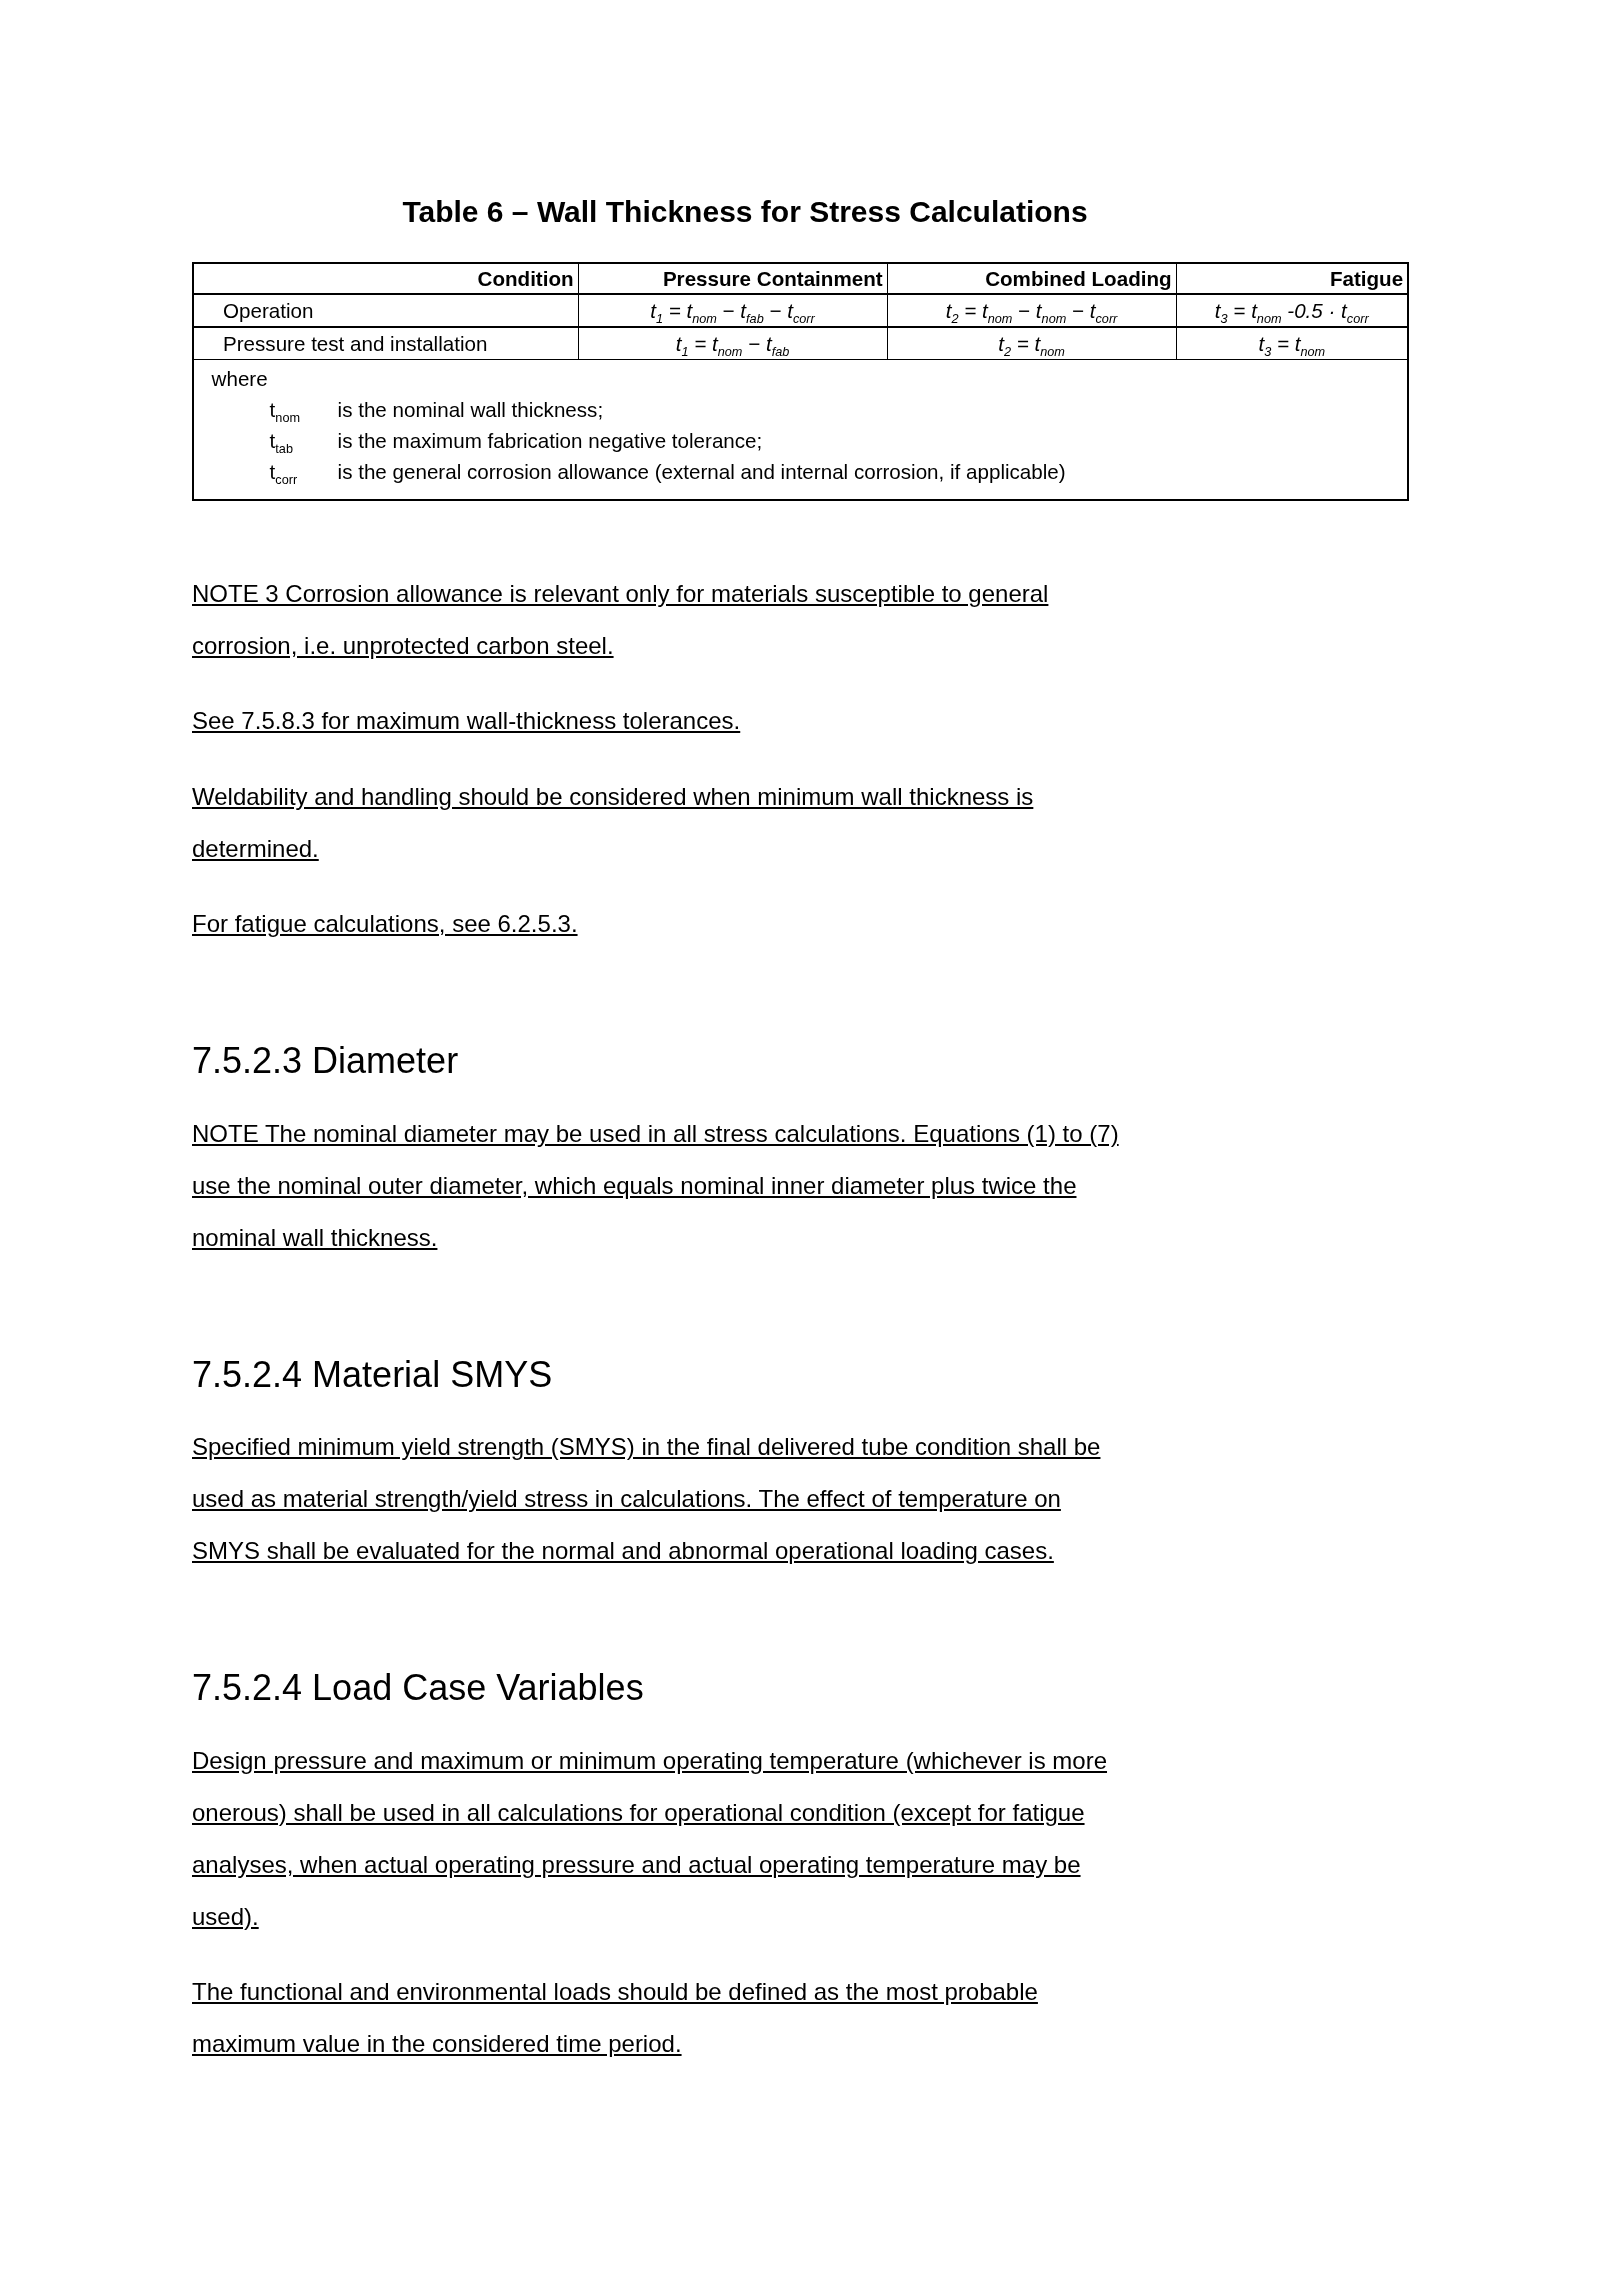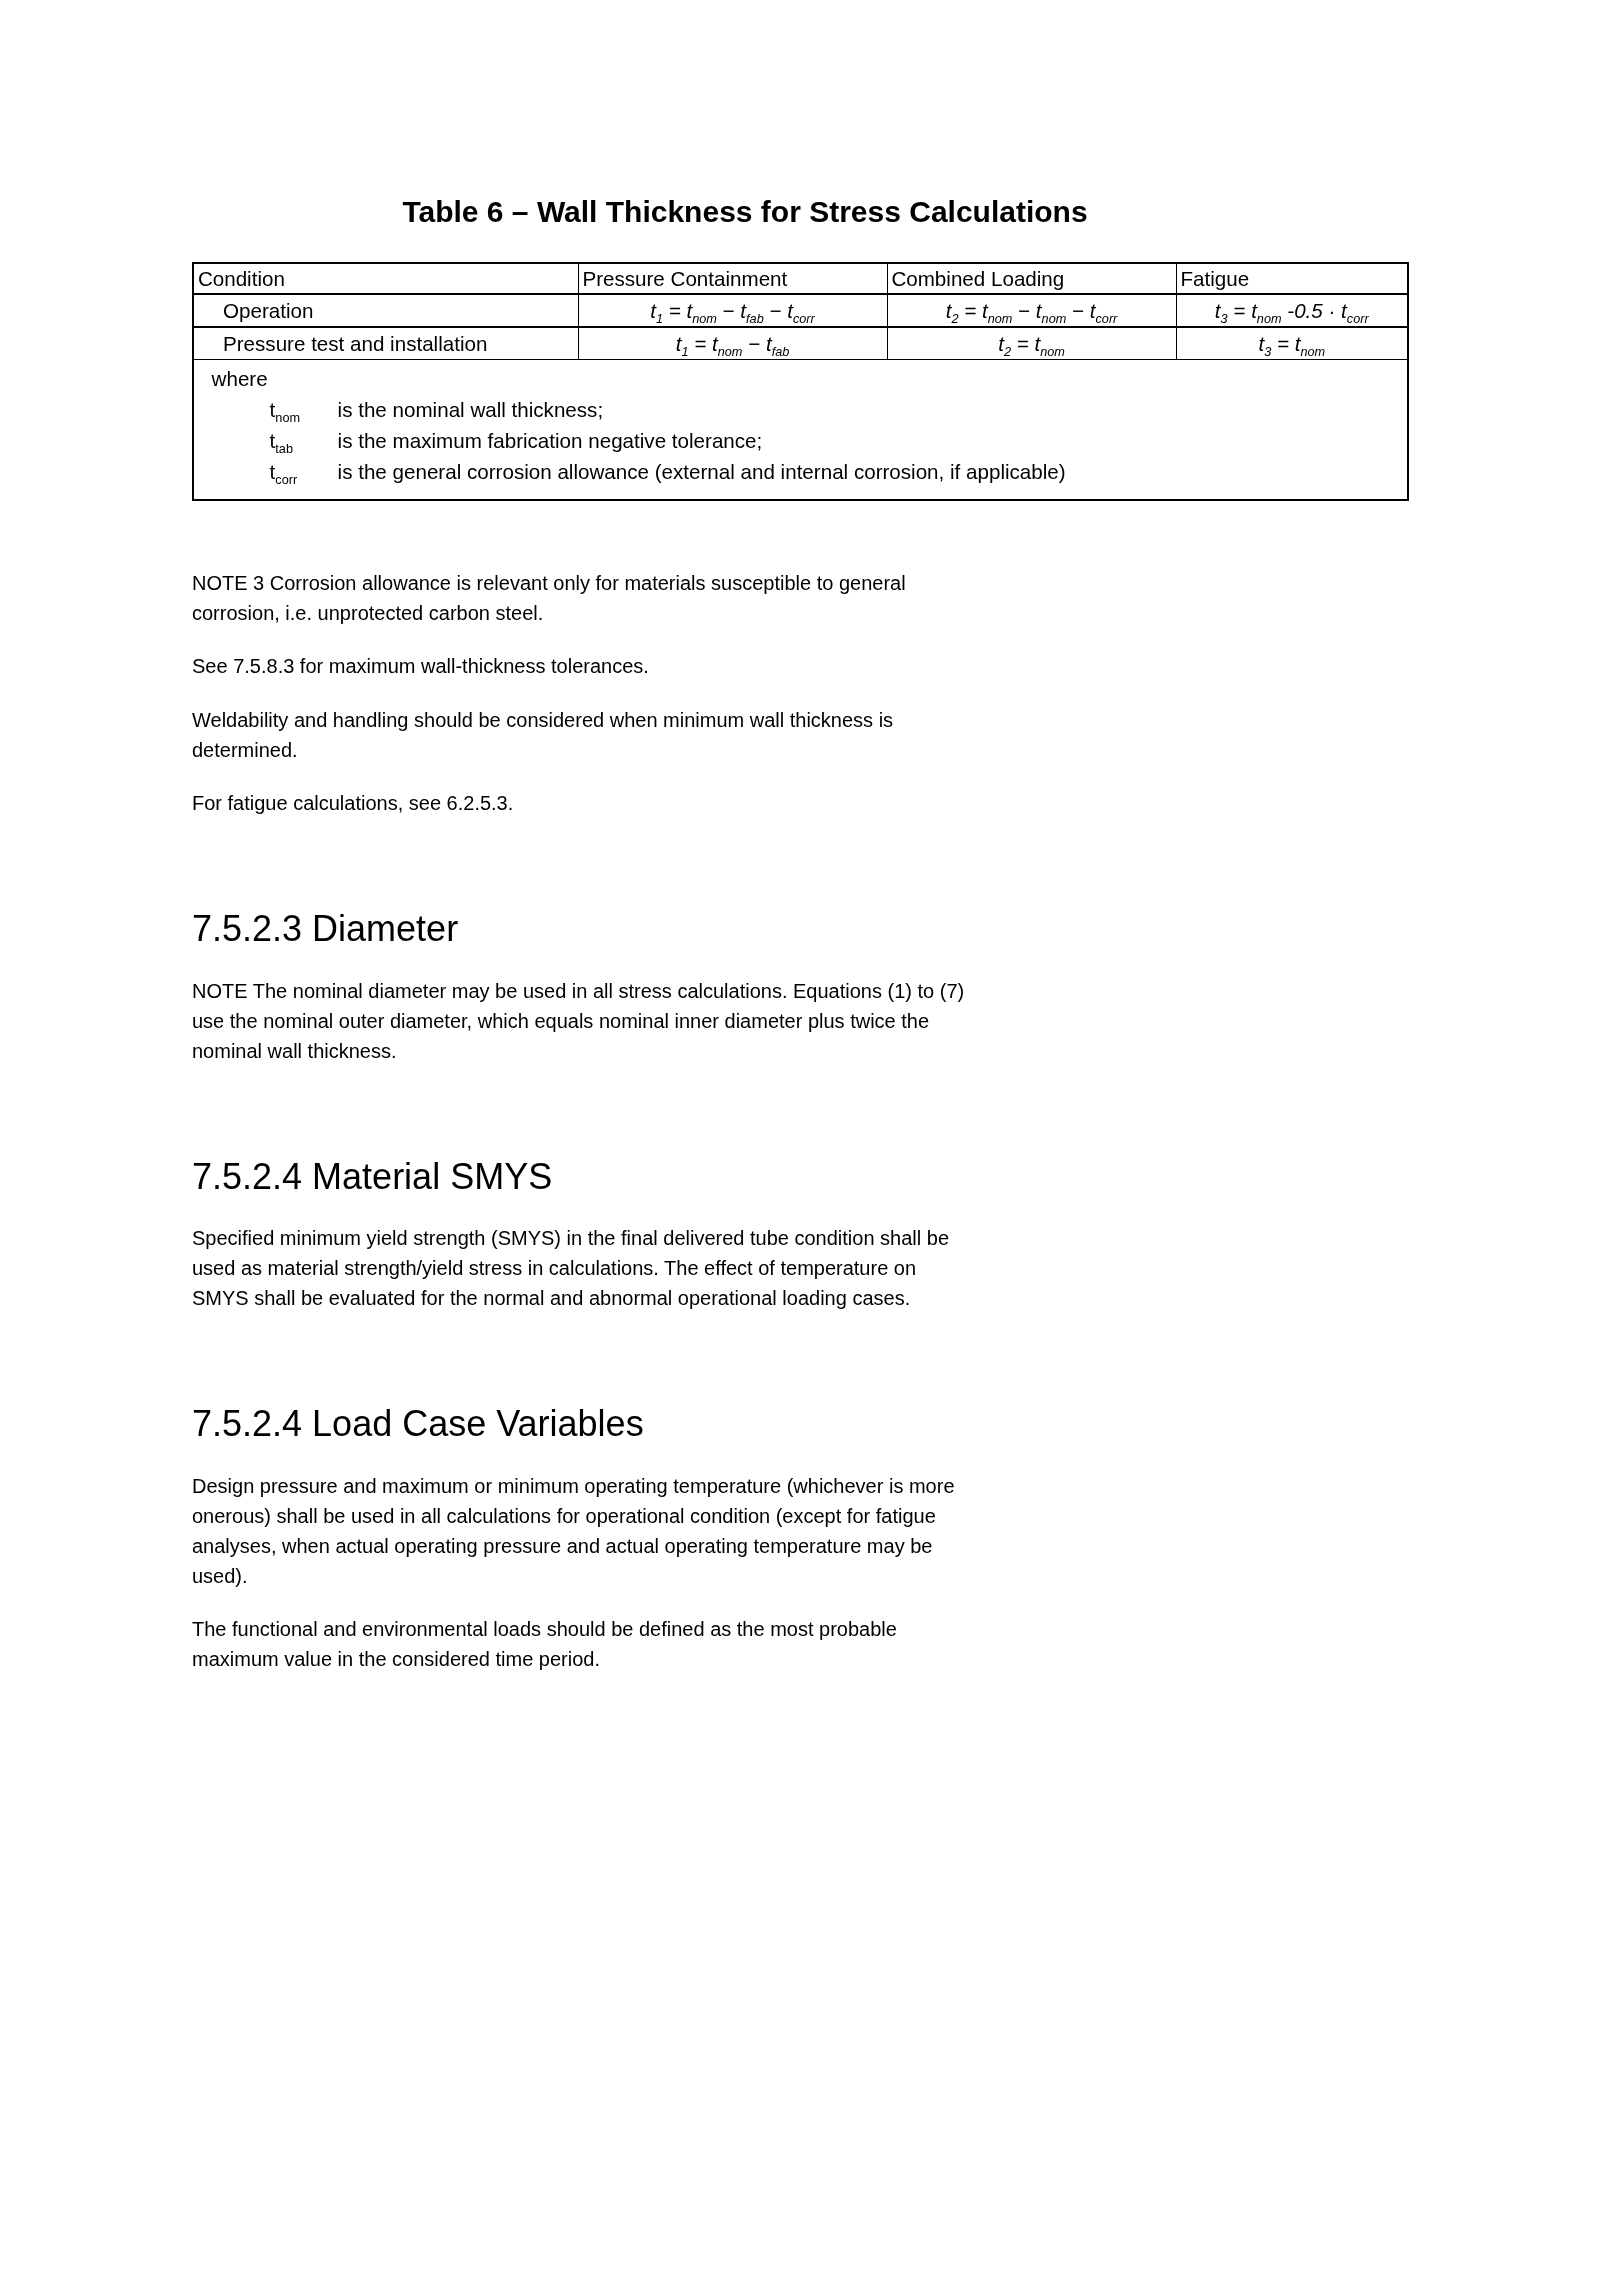--- a/index.html
+++ b/index.html
@@ -42,8 +42,8 @@
   .wt-table th {
     border: 1px solid #000;
     border-bottom: 2.9px solid #000;
-    font-weight: 400;
-    text-align: left;
+    font-weight: 700;
+    text-align: right;
     height: 29px;
     padding: 0 3.9px;
     line-height: 29px;

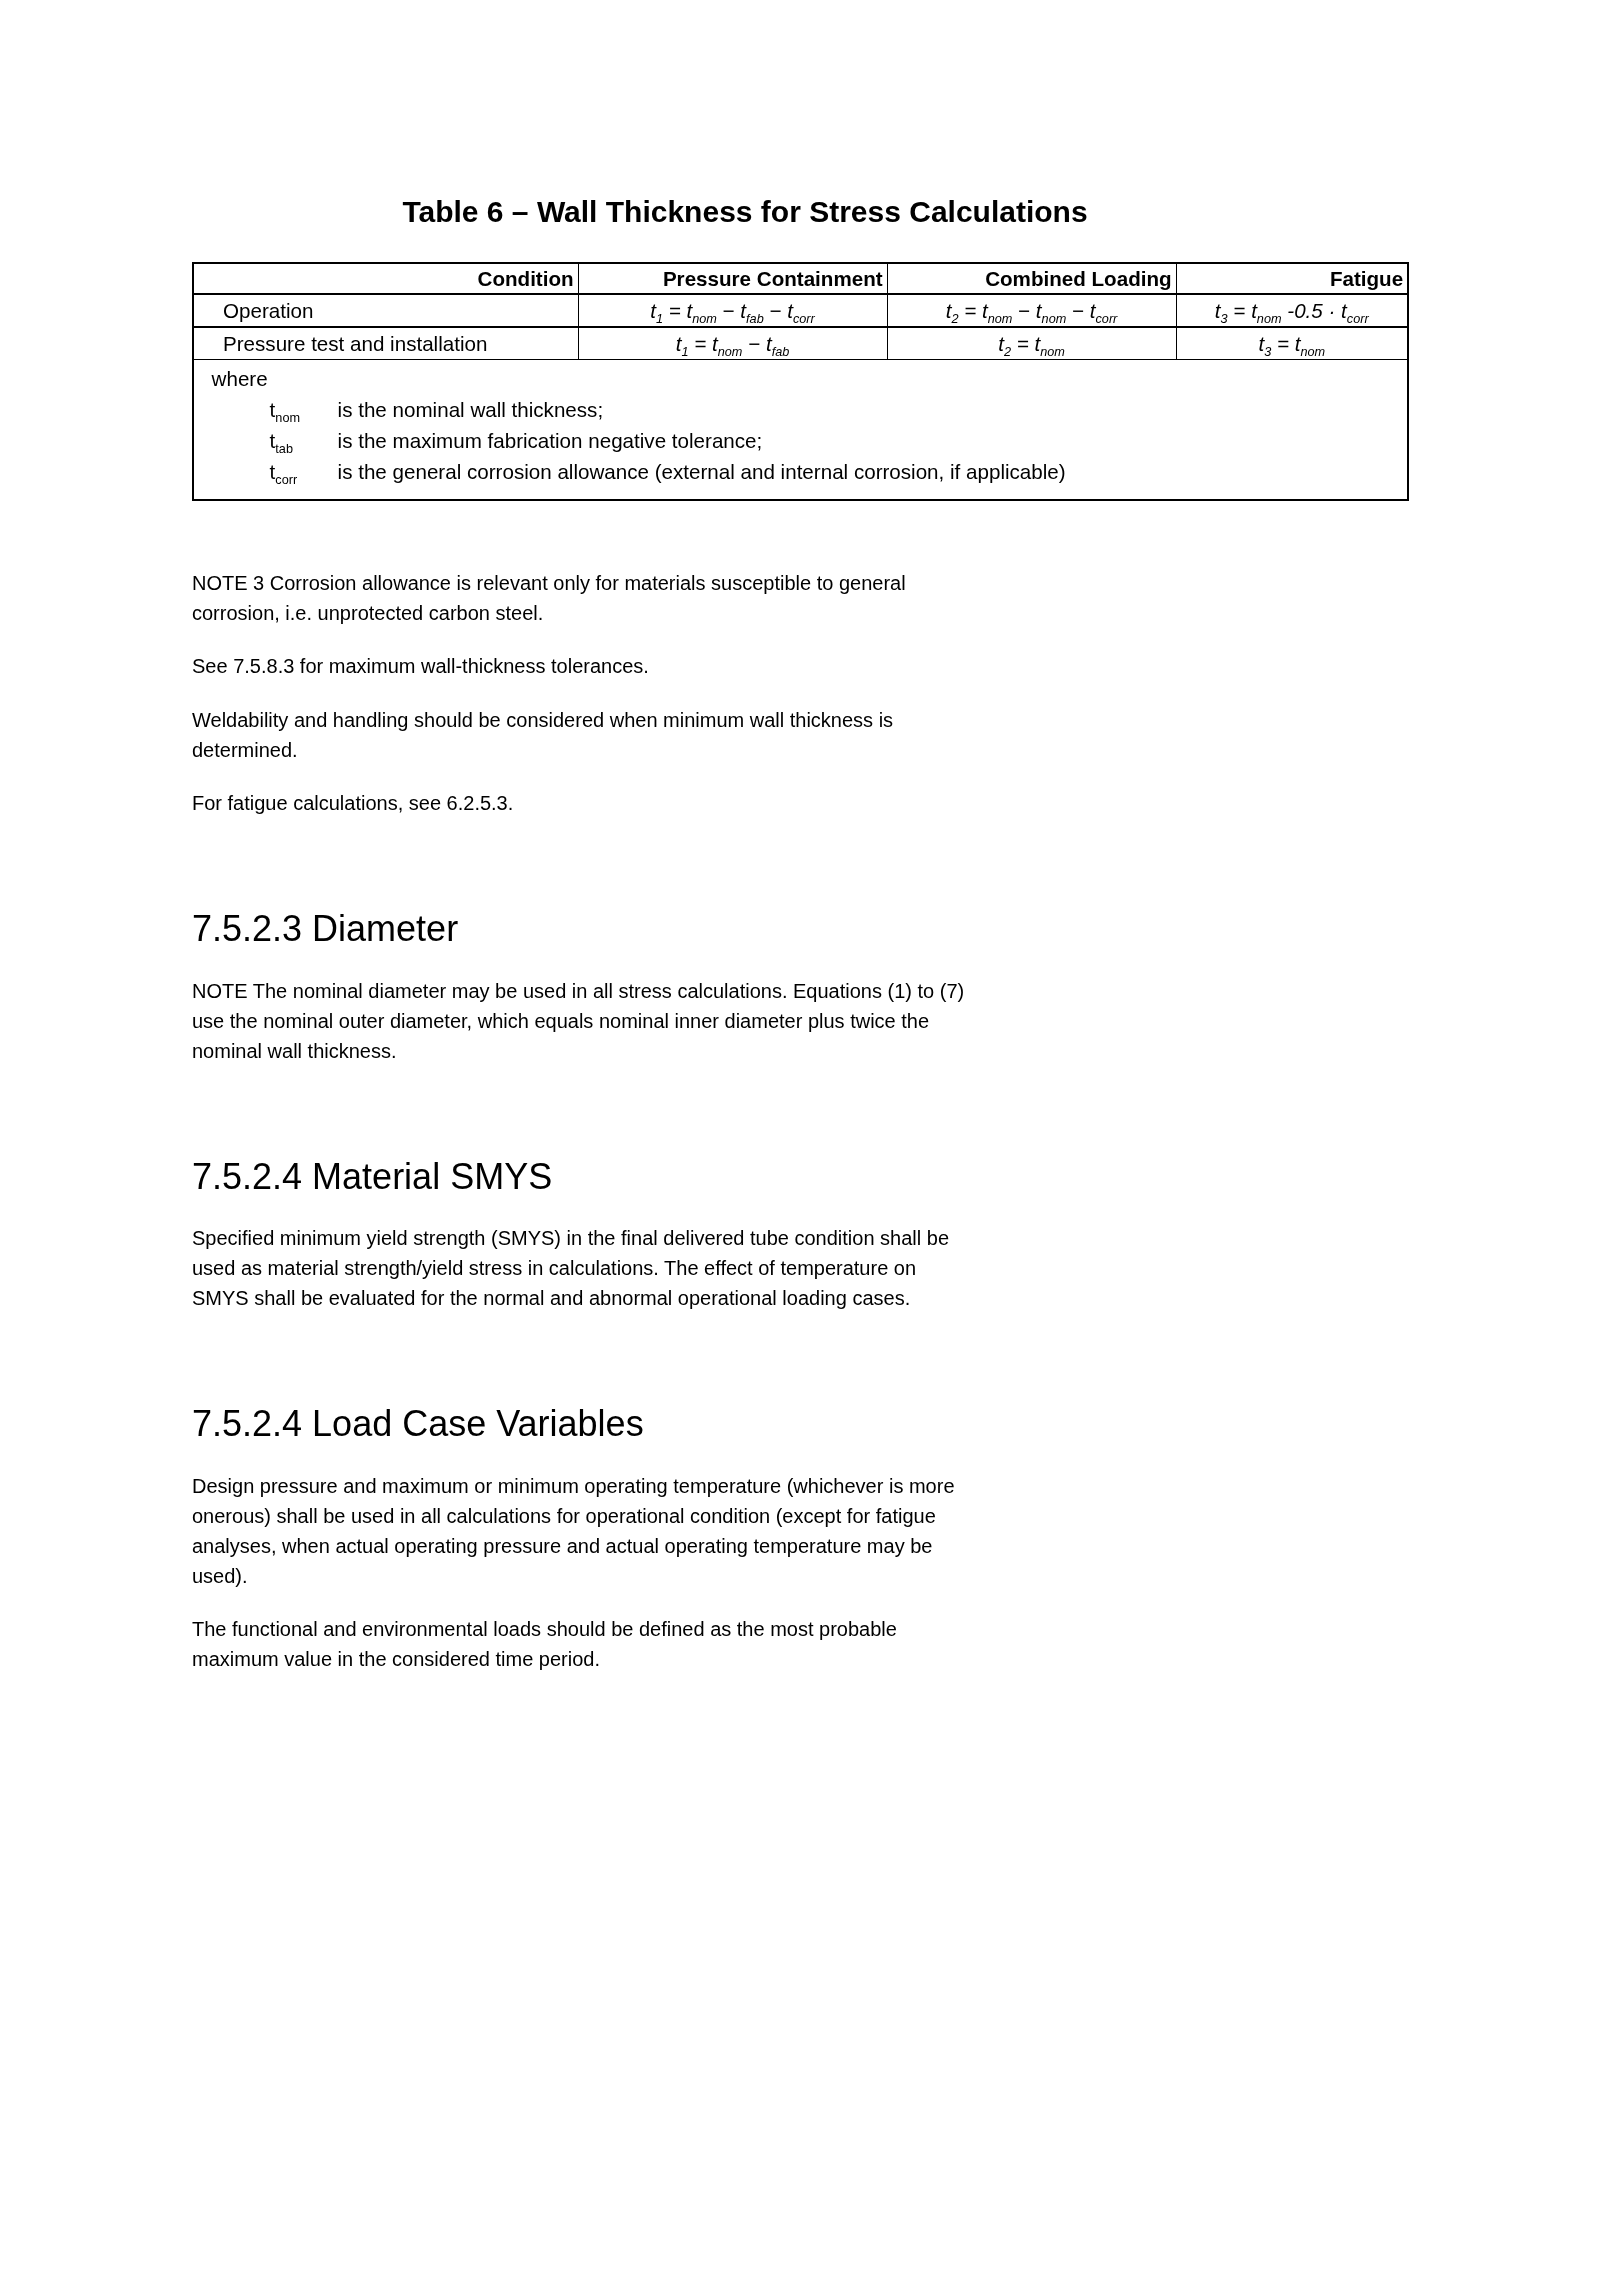--- a/index.html
+++ b/index.html
@@ -92,10 +92,11 @@
     width: 1237px;
   }
   .content p {
-    font-size: 20px;
-    line-height: 30px;
+    font-size: 24px;
+    line-height: 52px;
     margin: 0 0 23.5px 0;
     white-space: pre-line;
+    text-decoration: underline;
   }
   .content h2 {
     font-size: 36px;

